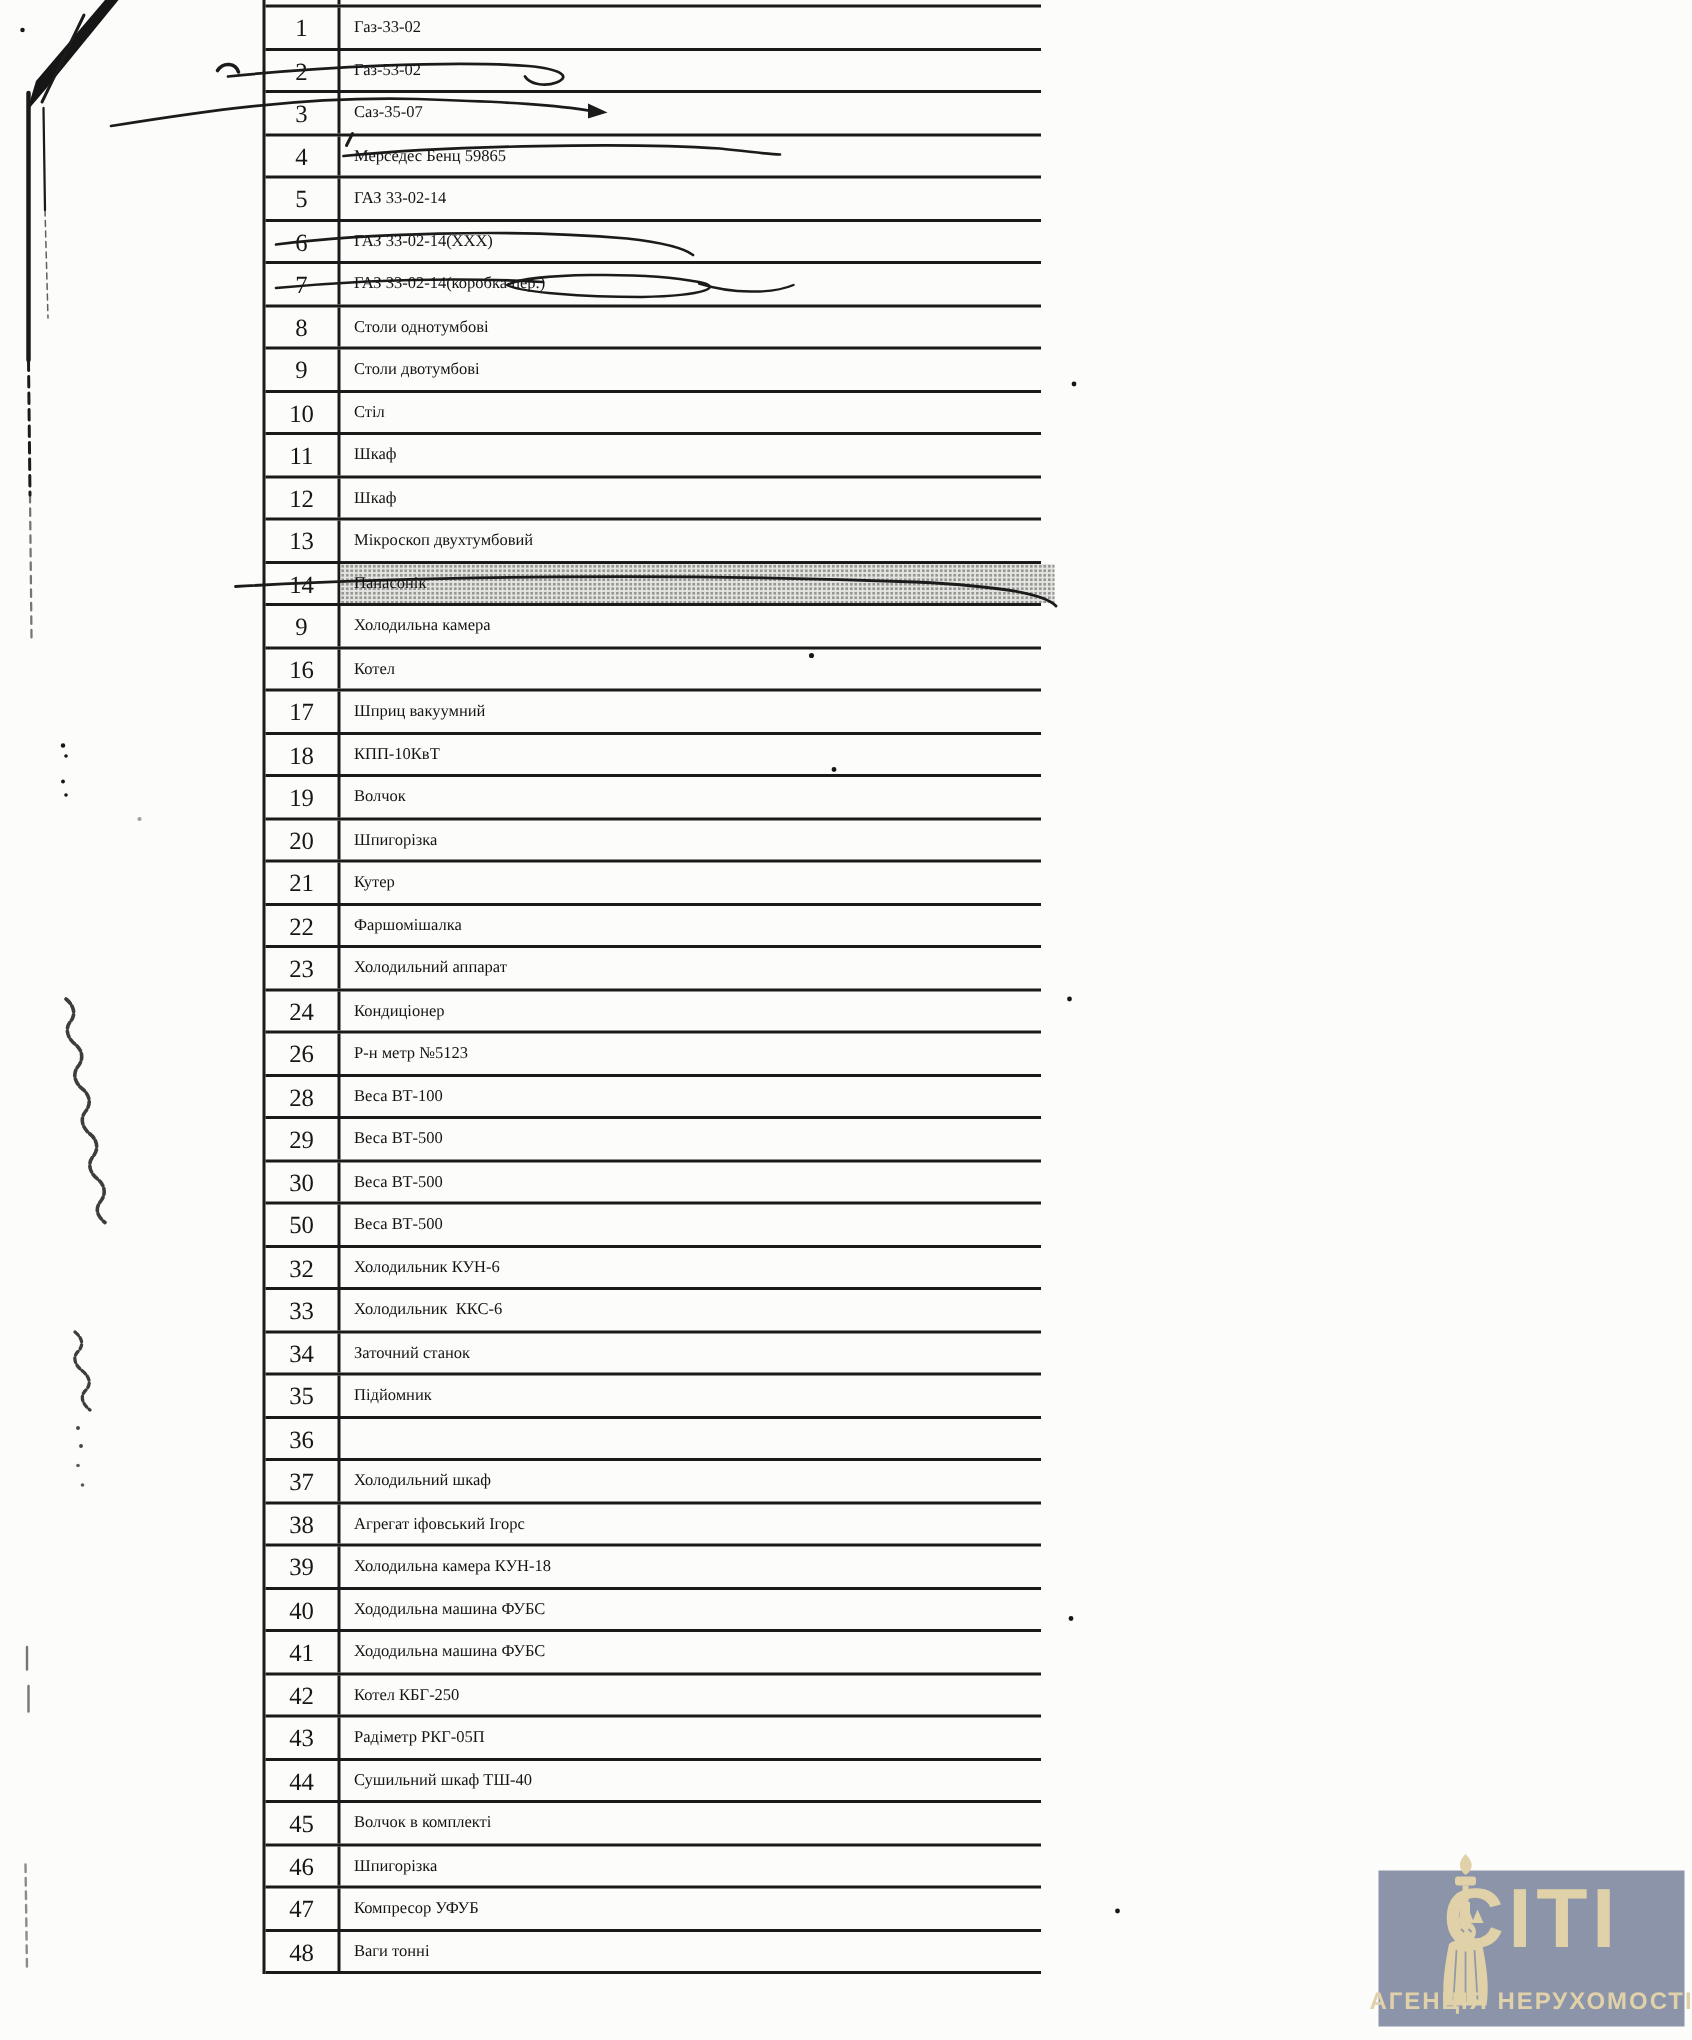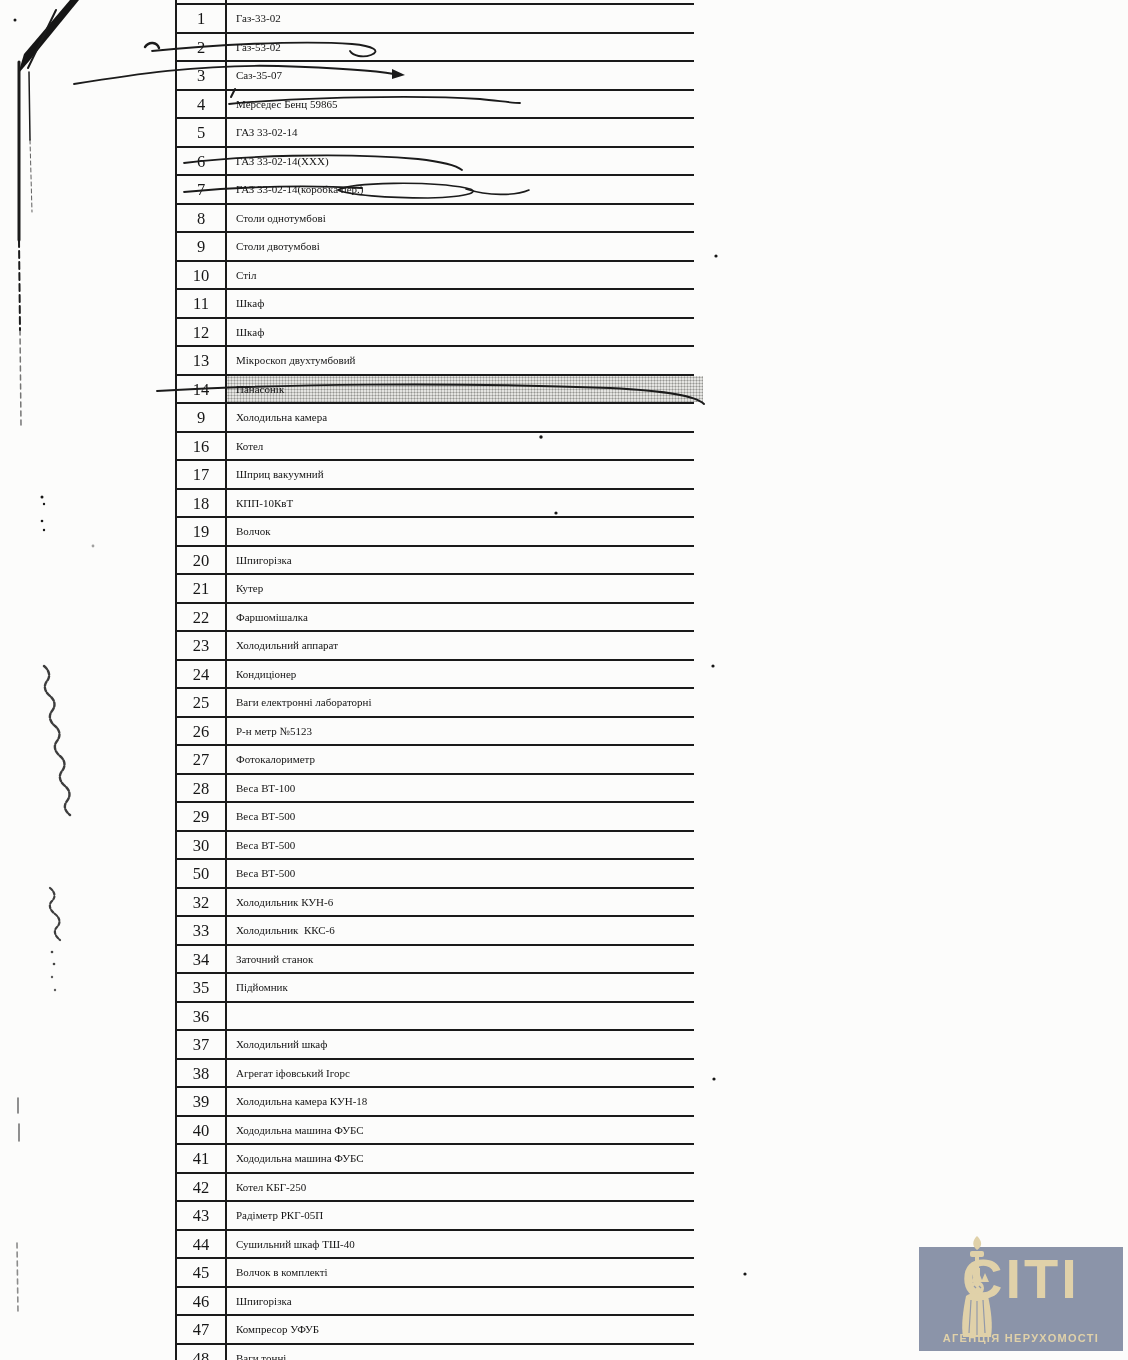--- a/index.html
+++ b/index.html
@@ -139,10 +139,6 @@
       <div class="row">
         <div class="num">24</div>
         <div class="item"><span>Кондиціонер</span></div>
-      </div>
-      <div class="row">
-        <div class="num">25</div>
-        <div class="item"><span>Ваги електронні лабораторні</span></div>
       </div>
       <div class="row">
         <div class="num">26</div>

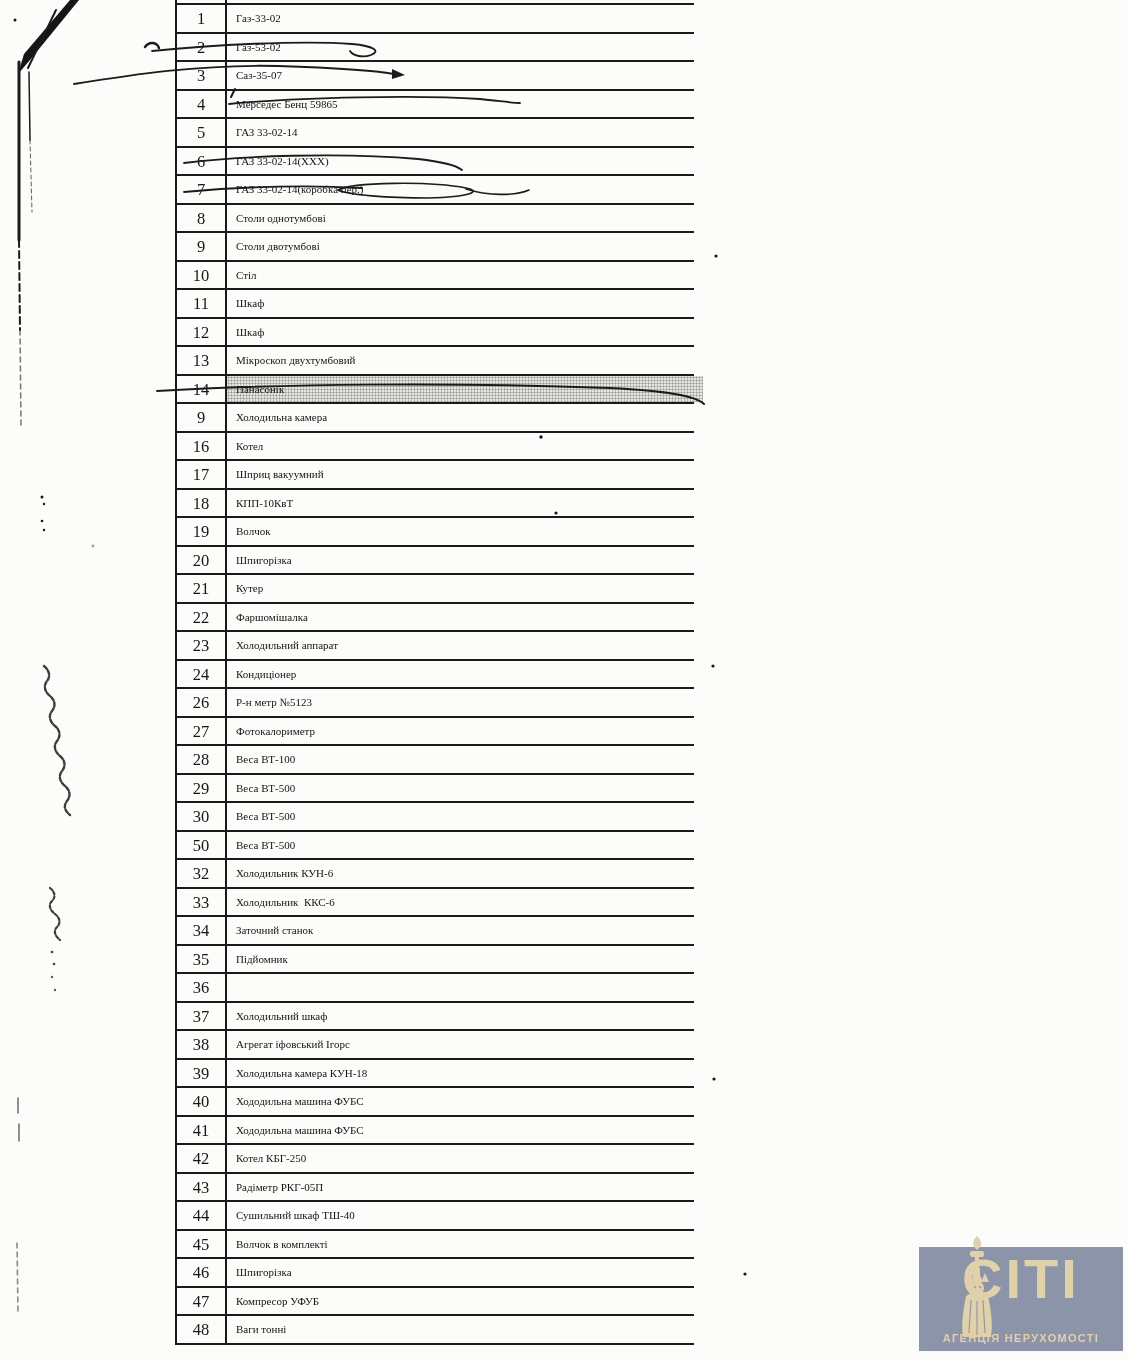--- a/index.html
+++ b/index.html
@@ -143,10 +143,6 @@
       <div class="row">
         <div class="num">26</div>
         <div class="item"><span>Р-н метр №5123</span></div>
-      </div>
-      <div class="row">
-        <div class="num">27</div>
-        <div class="item"><span>Фотокалориметр</span></div>
       </div>
       <div class="row">
         <div class="num">28</div>

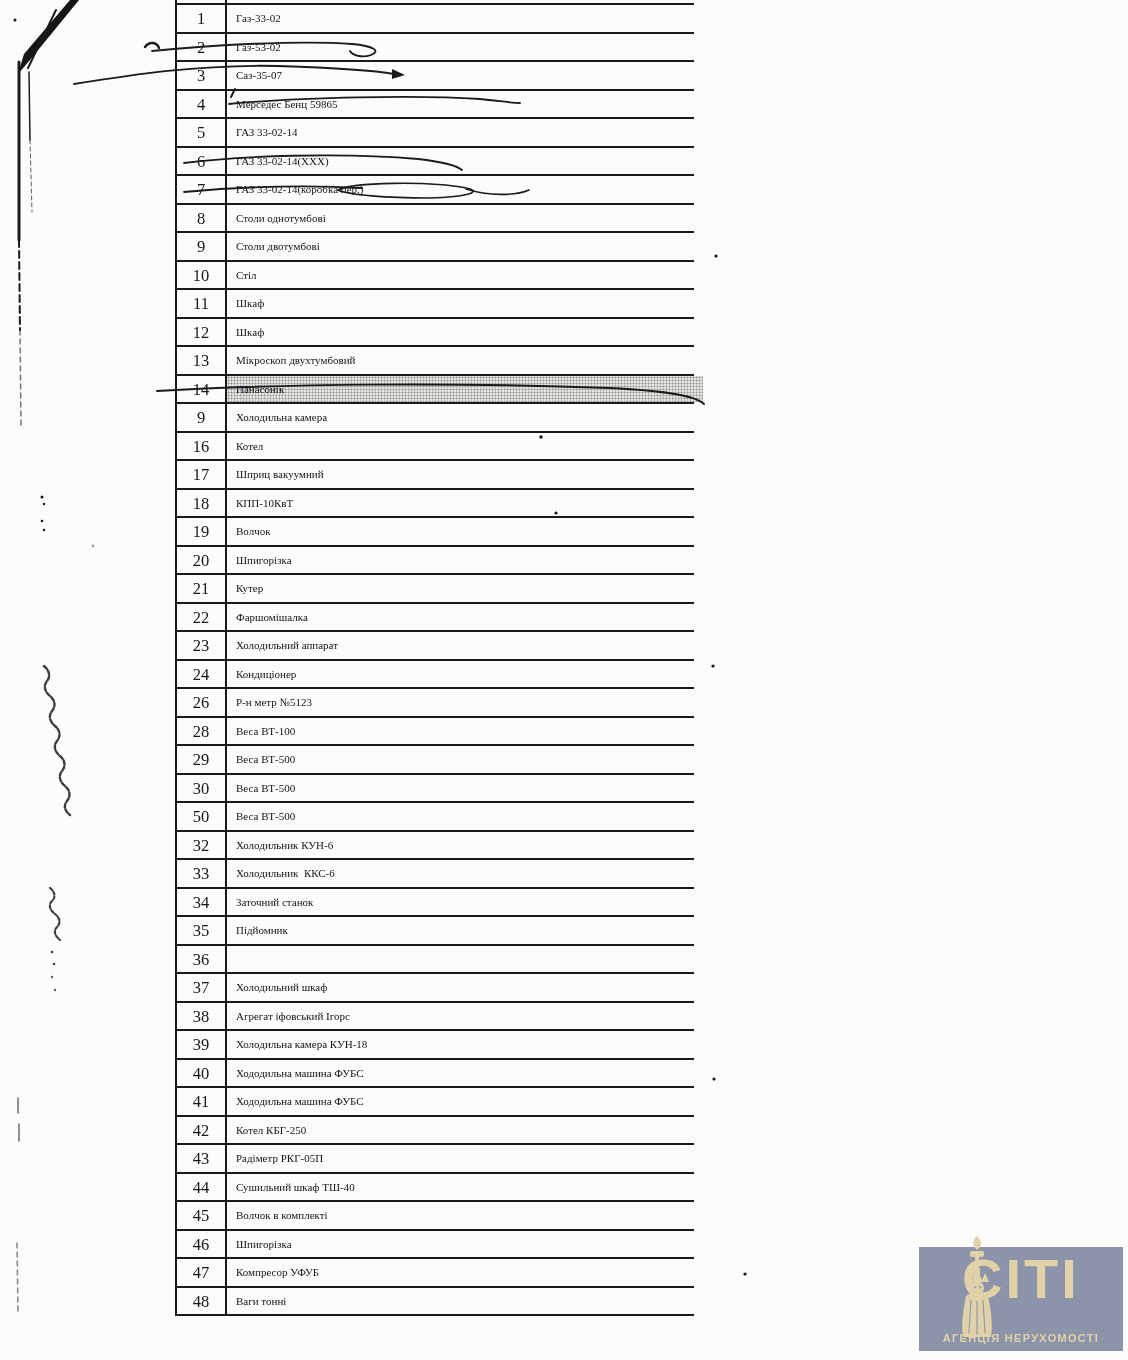--- a/index.html
+++ b/index.html
@@ -31,7 +31,7 @@
   .wm-title{font-family:"Liberation Sans","DejaVu Sans",sans-serif;font-weight:800;
       font-size:56px;line-height:56px;letter-spacing:3px;color:#e0d1a9;z-index:1;}
   .wm-caption{font-family:"Liberation Sans","DejaVu Sans",sans-serif;font-weight:700;
-      font-size:11px;letter-spacing:1.3px;color:#e0d1a9;z-index:3;white-space:nowrap;}
+      font-size:16px;letter-spacing:1.3px;color:#e0d1a9;z-index:3;white-space:nowrap;}
   .wm svg.statue{position:absolute;left:36px;top:-12px;z-index:2;}
 </style>
 </head>

